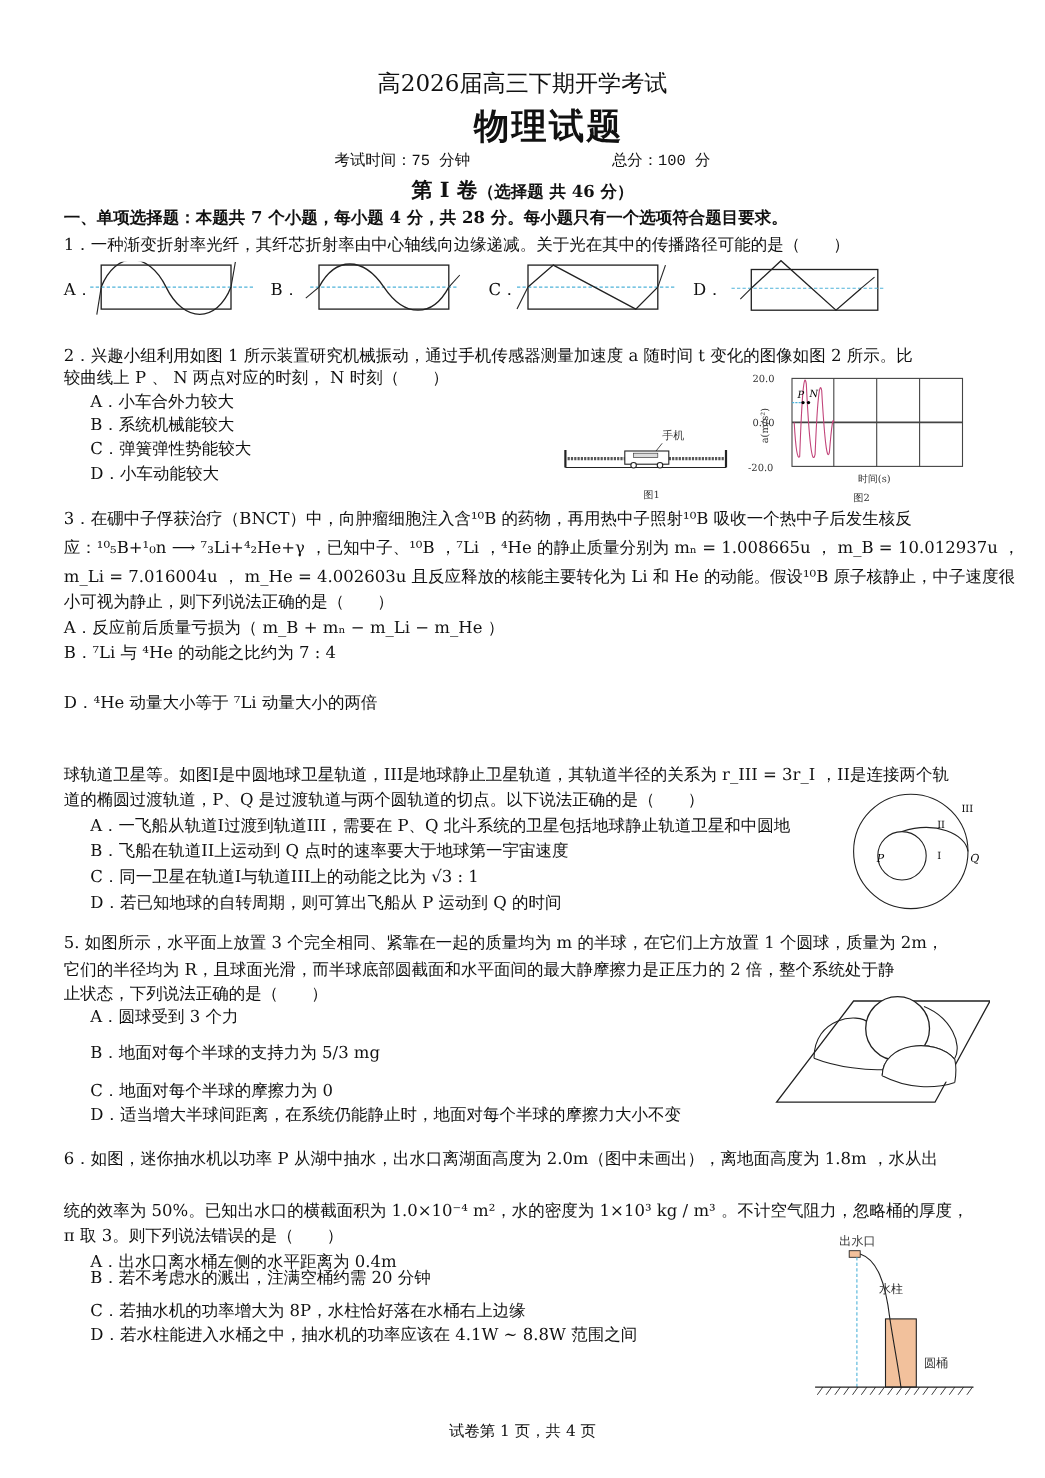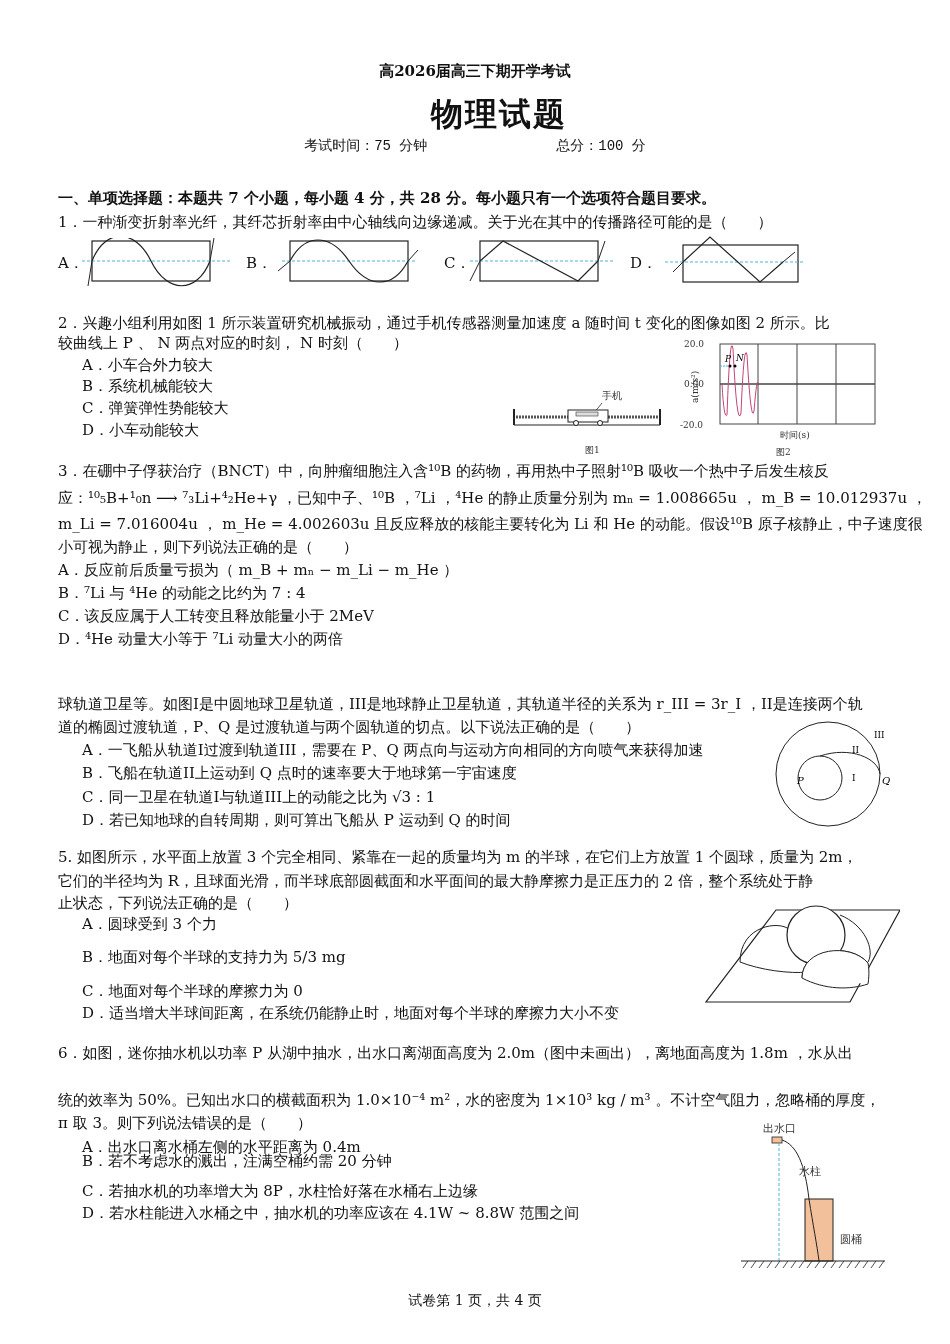--- a/index.html
+++ b/index.html
@@ -7,7 +7,7 @@
     font-family:"DejaVu Serif","Liberation Serif",serif; font-size:15px; overflow:hidden; }
   .abs { position:absolute; }
   .center { left:0; width:950px; text-align:center; }
-  .t1 { top:62px; font-size:15px; font-weight:bold; }
+  .t1 { top:62px; font-size:21px; font-weight:normal; }
   .t2 { top:93px; font-size:32px; font-weight:bold; letter-spacing:2px;padding-left:24px; }
   .meta { top:137px; font-size:14px; }
   .meta span { display:inline-block;font-family:Liberation Mono, monospace; }

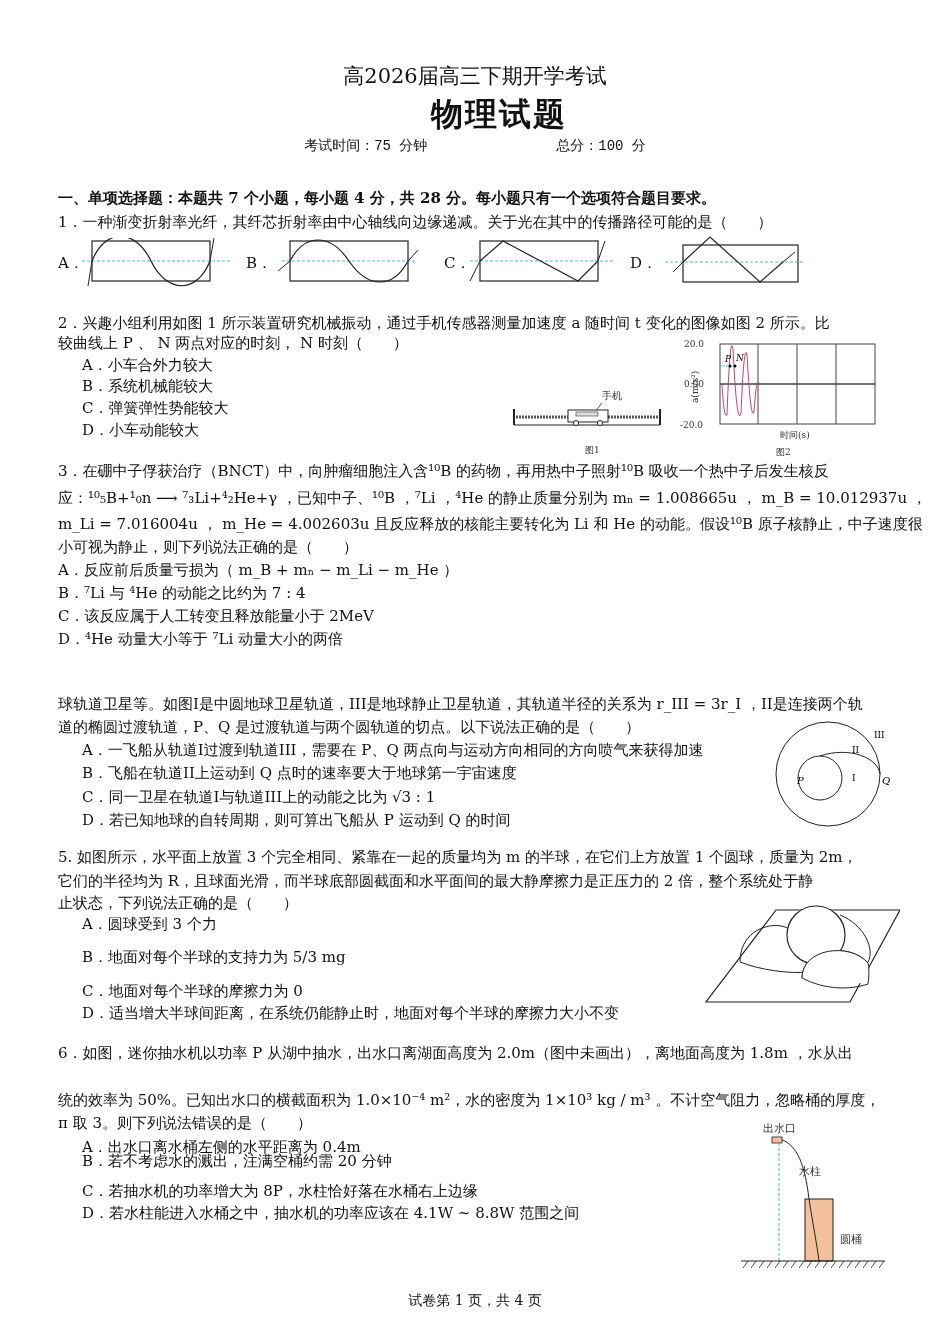--- a/index.html
+++ b/index.html
@@ -31,6 +31,9 @@
     <span>考试时间：75 分钟</span>
     <span style="display:inline-block;width:120px"></span>
     <span>总分：100 分</span>
+  </div>
+  <div class="abs center t3">
+    <span>第 I 卷</span><small>（选择题  共 46 分）</small>
   </div>
 
   <div class="line bold" style="top:188px">一、单项选择题：本题共 7 个小题，每小题 4 分，共 28 分。每小题只有一个选项符合题目要求。</div>

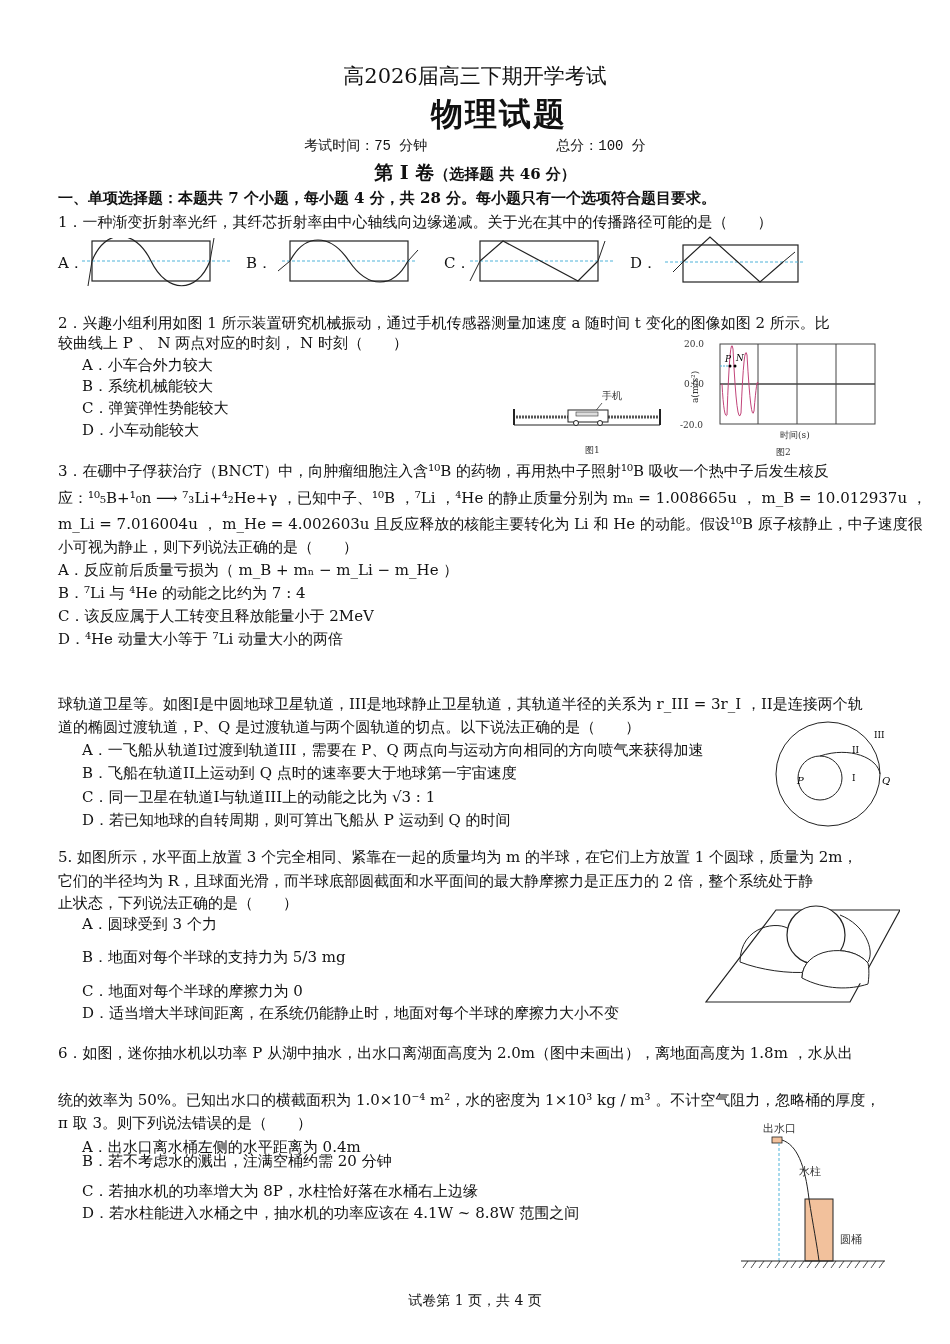--- a/index.html
+++ b/index.html
@@ -120,7 +120,6 @@
   <div class="line" style="top:537px">小可视为静止，则下列说法正确的是（　　）</div>
   <div class="line opt58" style="top:560px">A．反应前后质量亏损为（ m_B + mₙ − m_Li − m_He ）</div>
   <div class="line opt58" style="top:583px">B．⁷Li 与 ⁴He 的动能之比约为 7 : 4</div>
-  <div class="line opt58" style="top:606px">C．该反应属于人工转变且释放能量小于 2MeV</div>
   <div class="line opt58" style="top:629px">D．⁴He 动量大小等于 ⁷Li 动量大小的两倍</div>
 
   <div class="line" style="top:694px">球轨道卫星等。如图I是中圆地球卫星轨道，III是地球静止卫星轨道，其轨道半径的关系为 r_III = 3r_I ，II是连接两个轨</div>

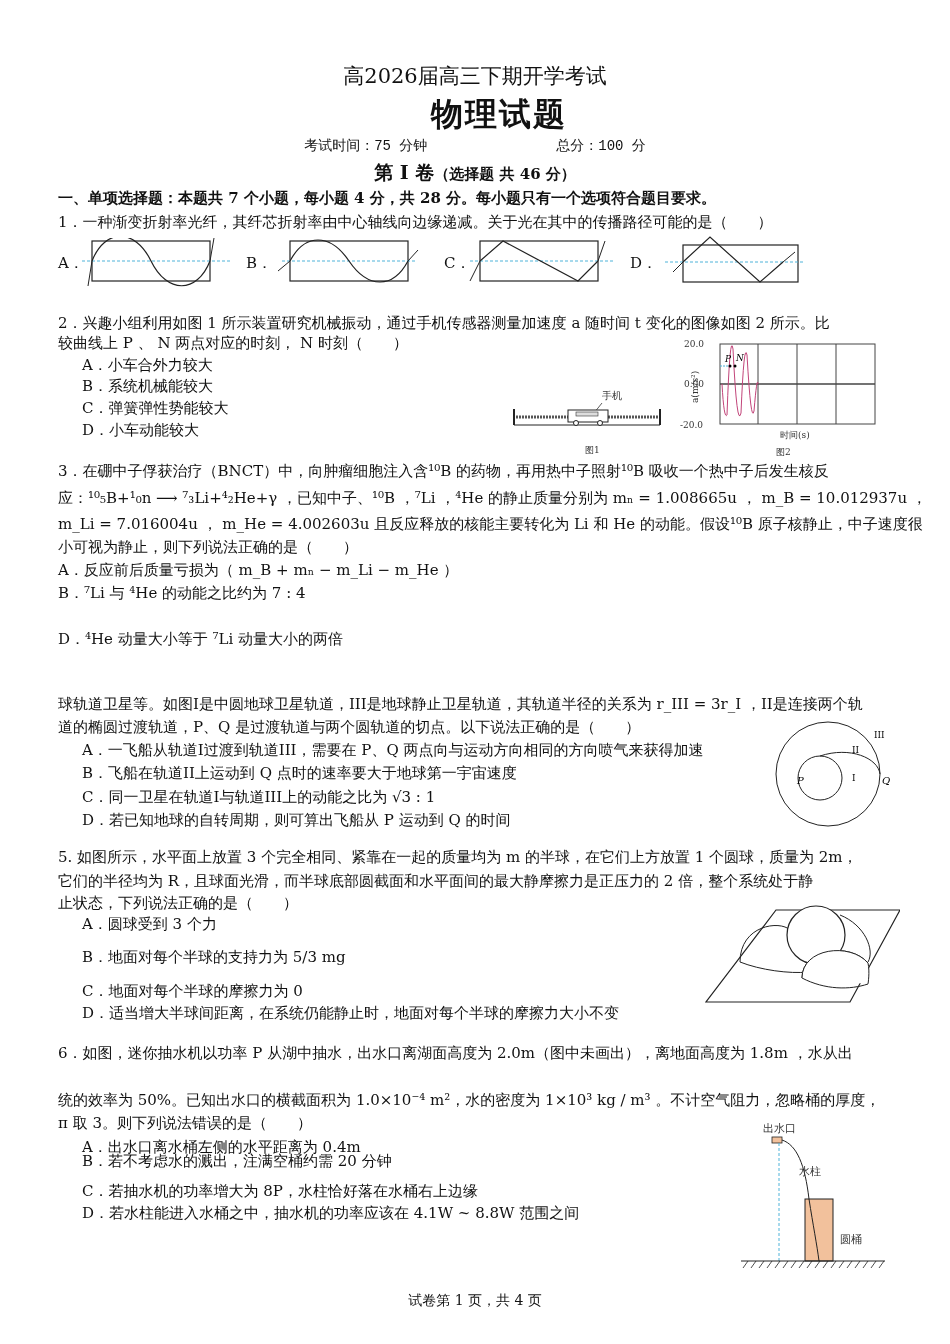--- a/index.html
+++ b/index.html
@@ -124,7 +124,7 @@
 
   <div class="line" style="top:694px">球轨道卫星等。如图I是中圆地球卫星轨道，III是地球静止卫星轨道，其轨道半径的关系为 r_III = 3r_I ，II是连接两个轨</div>
   <div class="line" style="top:717px">道的椭圆过渡轨道，P、Q 是过渡轨道与两个圆轨道的切点。以下说法正确的是（　　）</div>
-  <div class="line opt" style="top:740px">A．一飞船从轨道I过渡到轨道III，需要在 P、Q 两点向与运动方向相同的方向喷气来获得加速</div>
+  <div class="line opt" style="top:740px">A．一飞船从轨道I过渡到轨道III，需要在 P、Q 北斗系统的卫星包括地球静止轨道卫星和中圆地</div>
   <div class="line opt" style="top:763px">B．飞船在轨道II上运动到 Q 点时的速率要大于地球第一宇宙速度</div>
   <div class="line opt" style="top:787px">C．同一卫星在轨道I与轨道III上的动能之比为 √3 : 1</div>
   <div class="line opt" style="top:810px">D．若已知地球的自转周期，则可算出飞船从 P 运动到 Q 的时间</div>

